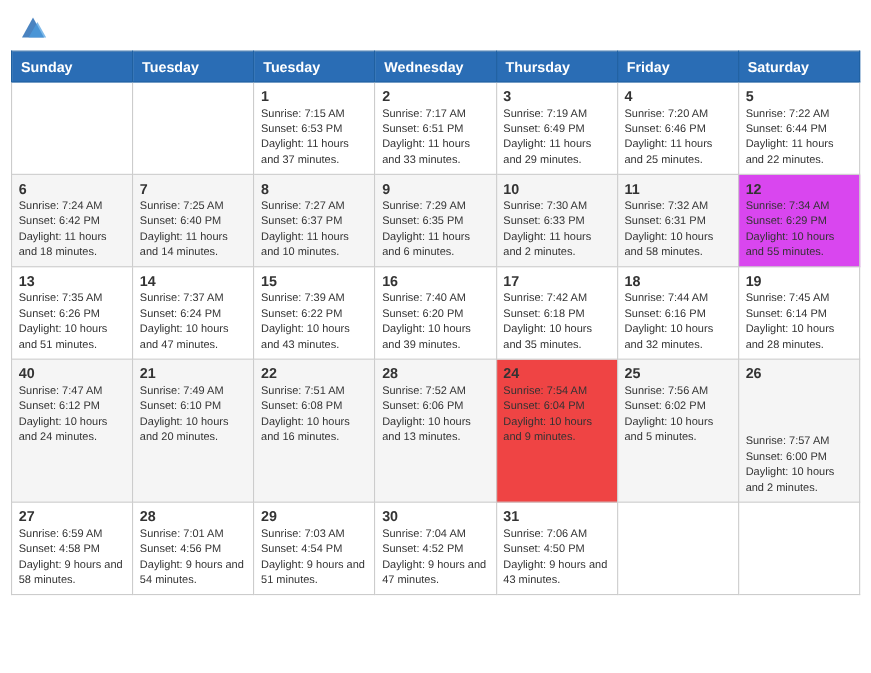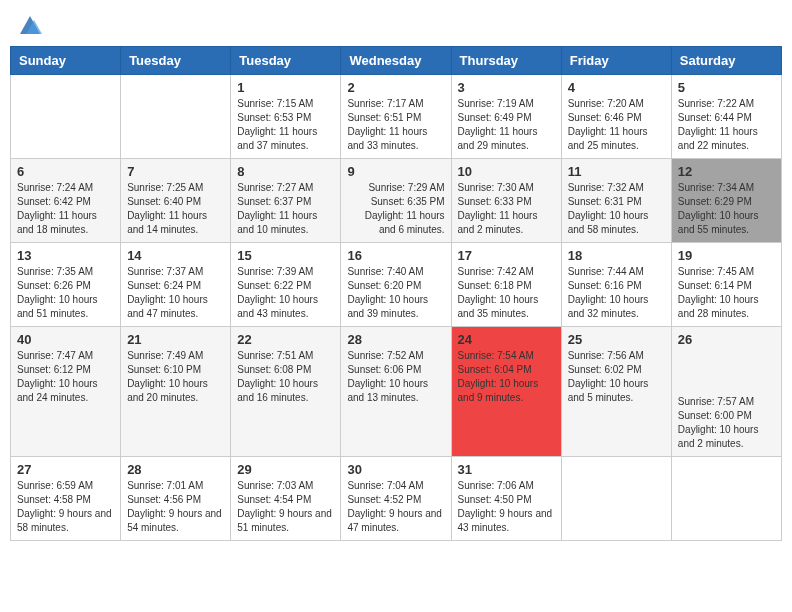--- a/index.html
+++ b/index.html
@@ -202,7 +202,7 @@
 Sunset: 6:31 PM
 Daylight: 10 hours and 58 minutes.</div>
         </td>
-        <td style="background: #a3a3a3; margin-top: 46px;">
+        <td style="background: #d946ef; margin-top: 46px;">
           <span class="day-number">12</span>
           <div class="day-info" style="white-space: pre-line;">Sunrise: 7:34 AM
 Sunset: 6:29 PM

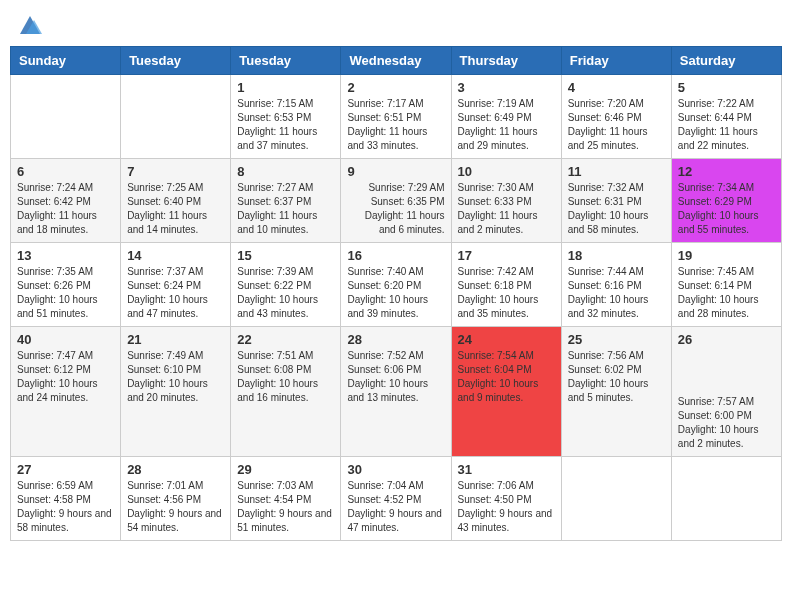--- a/index.html
+++ b/index.html
@@ -186,7 +186,7 @@
         </td>
         <td style="background: rgb(245, 245, 245);">
           <span class="day-number">9</span>
-          <div class="day-info" style="white-space: pre-line; text-align: right;">Sunrise: 7:29 AM
+          <div class="day-info" style="white-space: pre-line;">Sunrise: 7:29 AM
 Sunset: 6:35 PM
 Daylight: 11 hours and 6 minutes.</div>
         </td>

